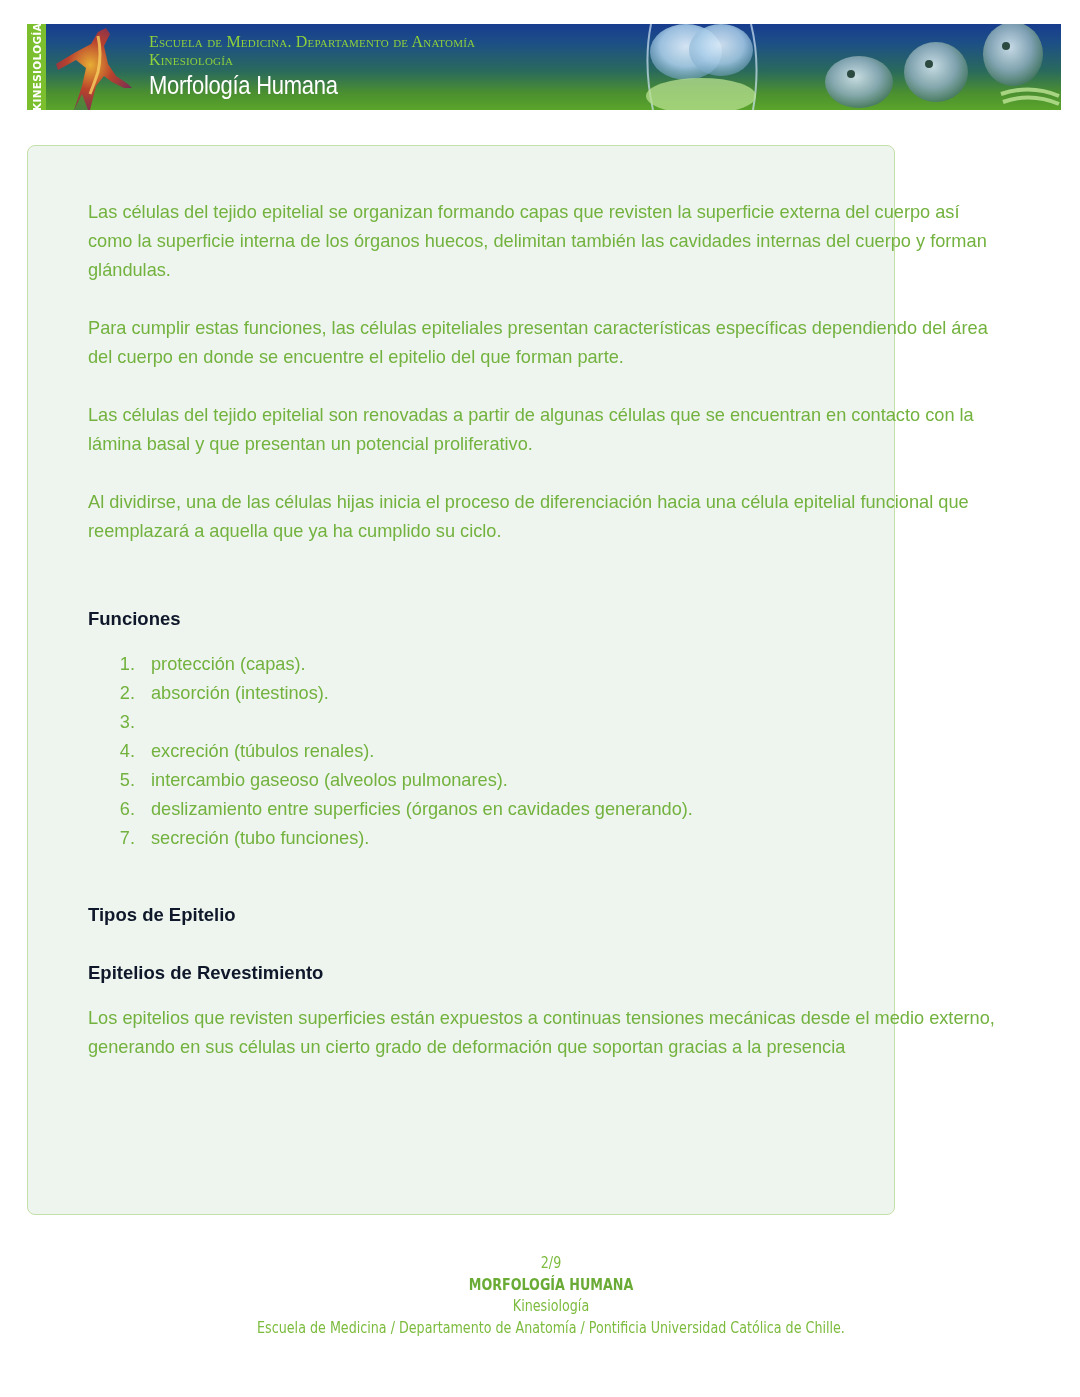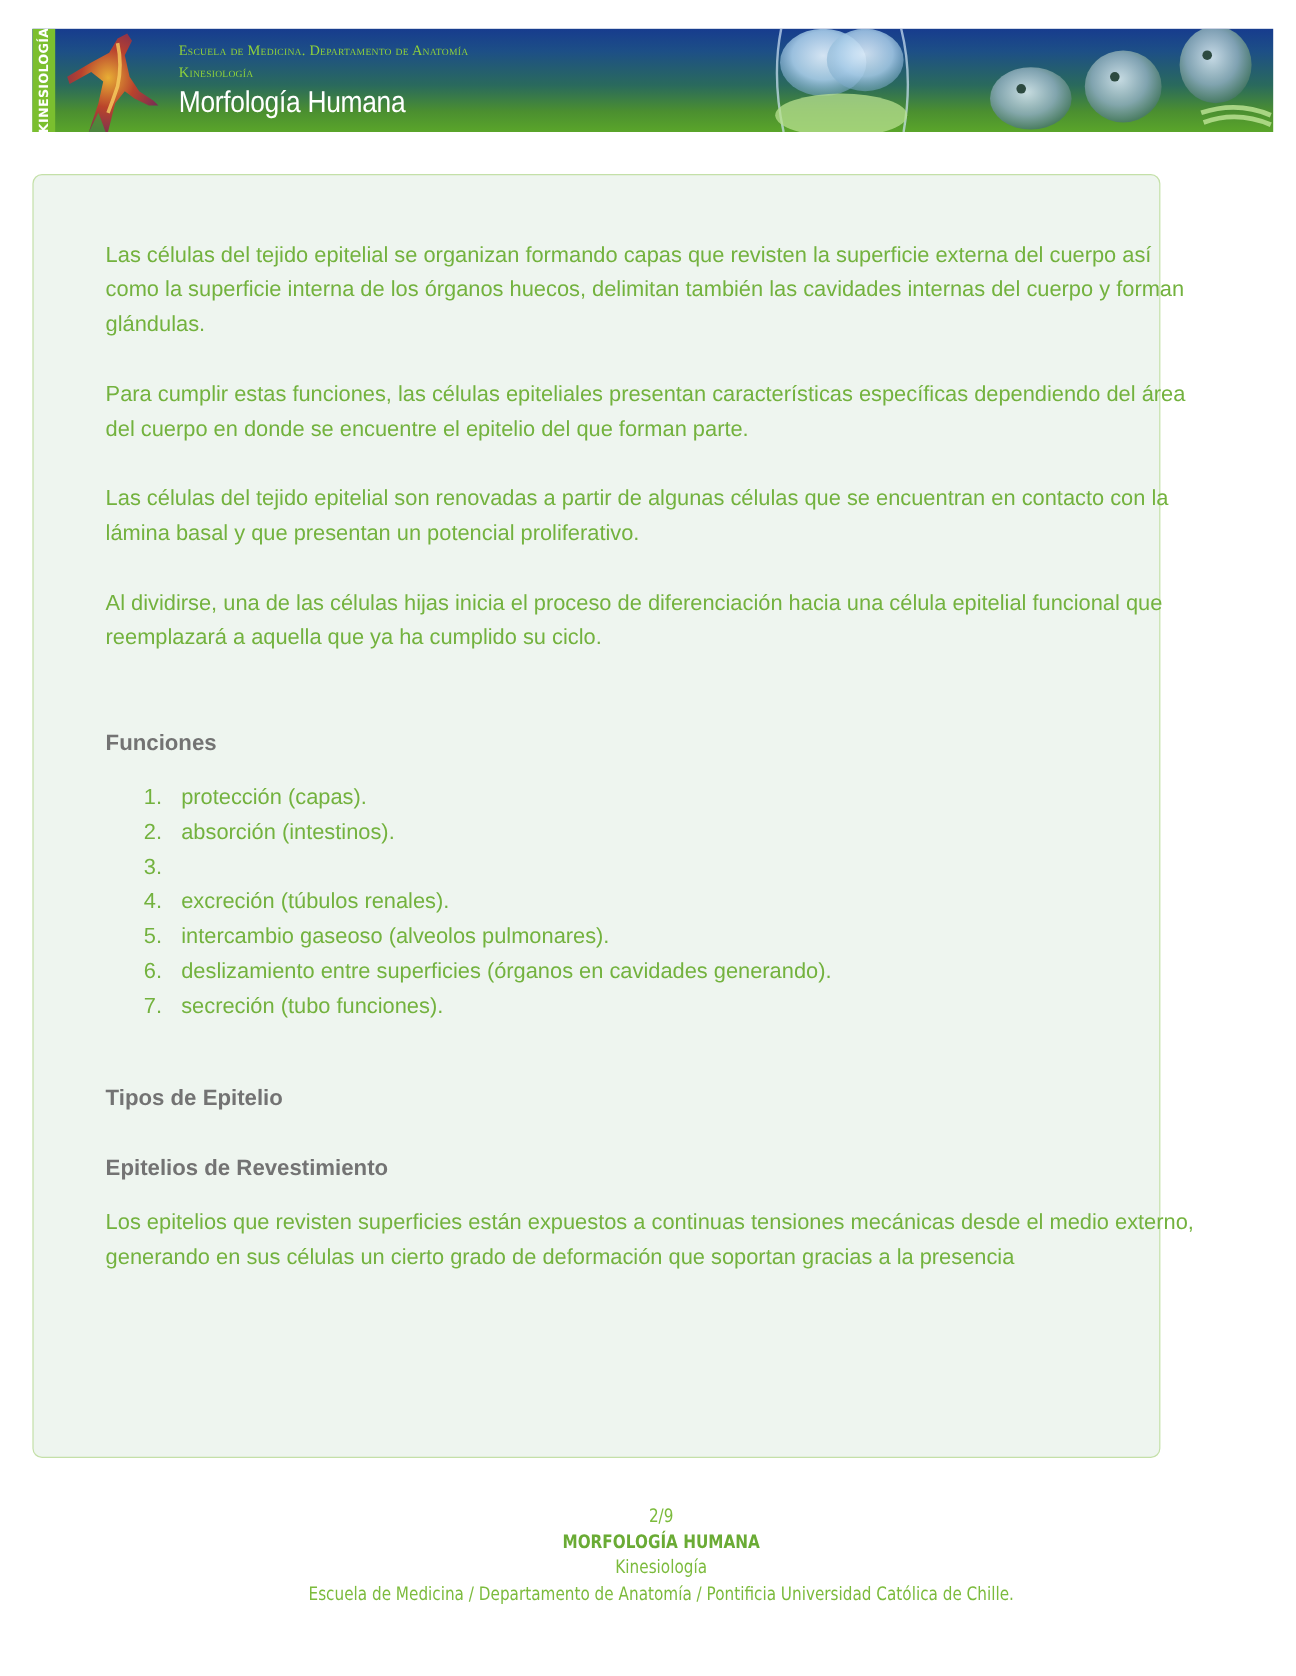--- a/index.html
+++ b/index.html
@@ -61,7 +61,7 @@
       font-family: "Liberation Serif", "DejaVu Serif", serif;
       font-variant: small-caps;
       color: #8fd13a;
-      font-size: 12px;
+      font-size: 16px;
       line-height: 18px;
       letter-spacing: 0.2px;
     }

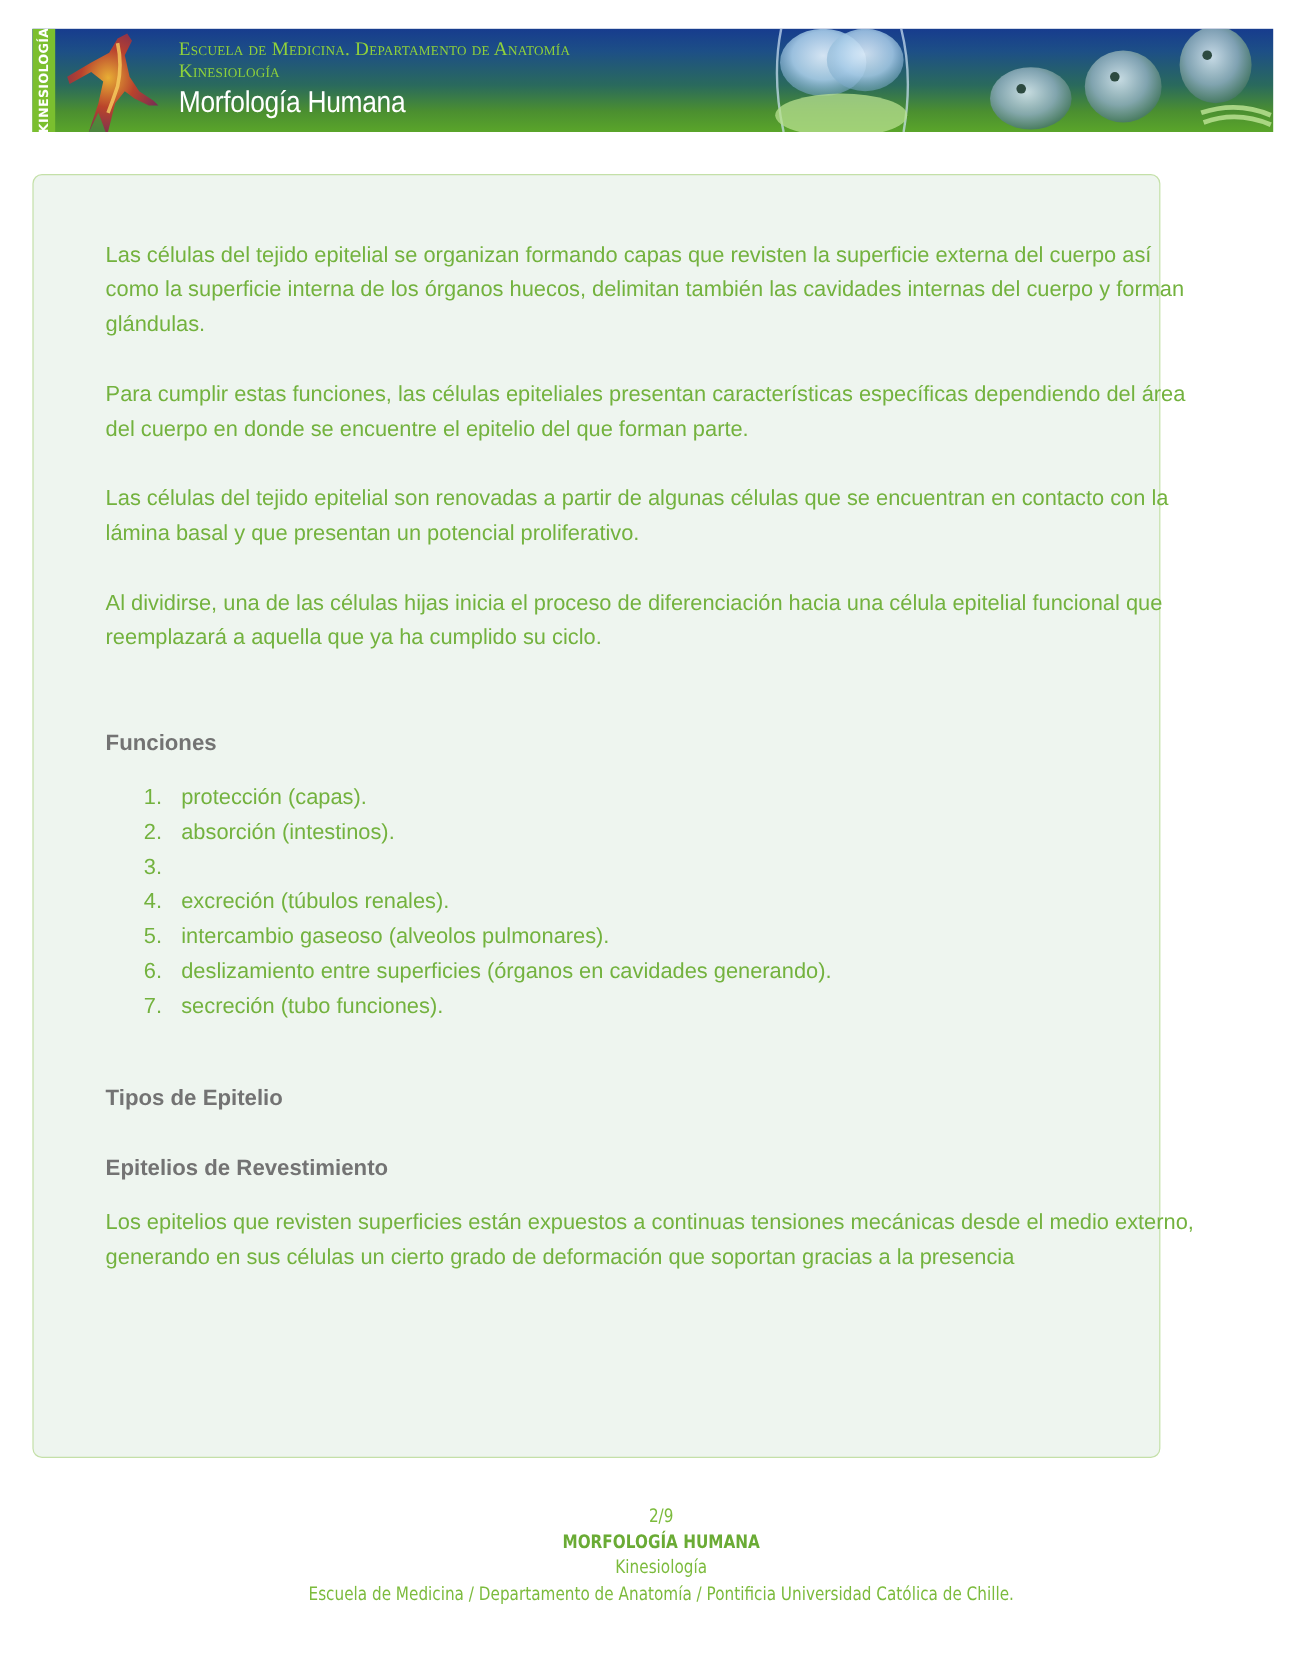--- a/index.html
+++ b/index.html
@@ -88,7 +88,7 @@
       position: absolute;
       left: 27px;
       top: 145px;
-      width: 940px;
+      width: 868px;
       height: 1070px;
       background: #eef5ef;
       border: 1px solid #c4e0a8;

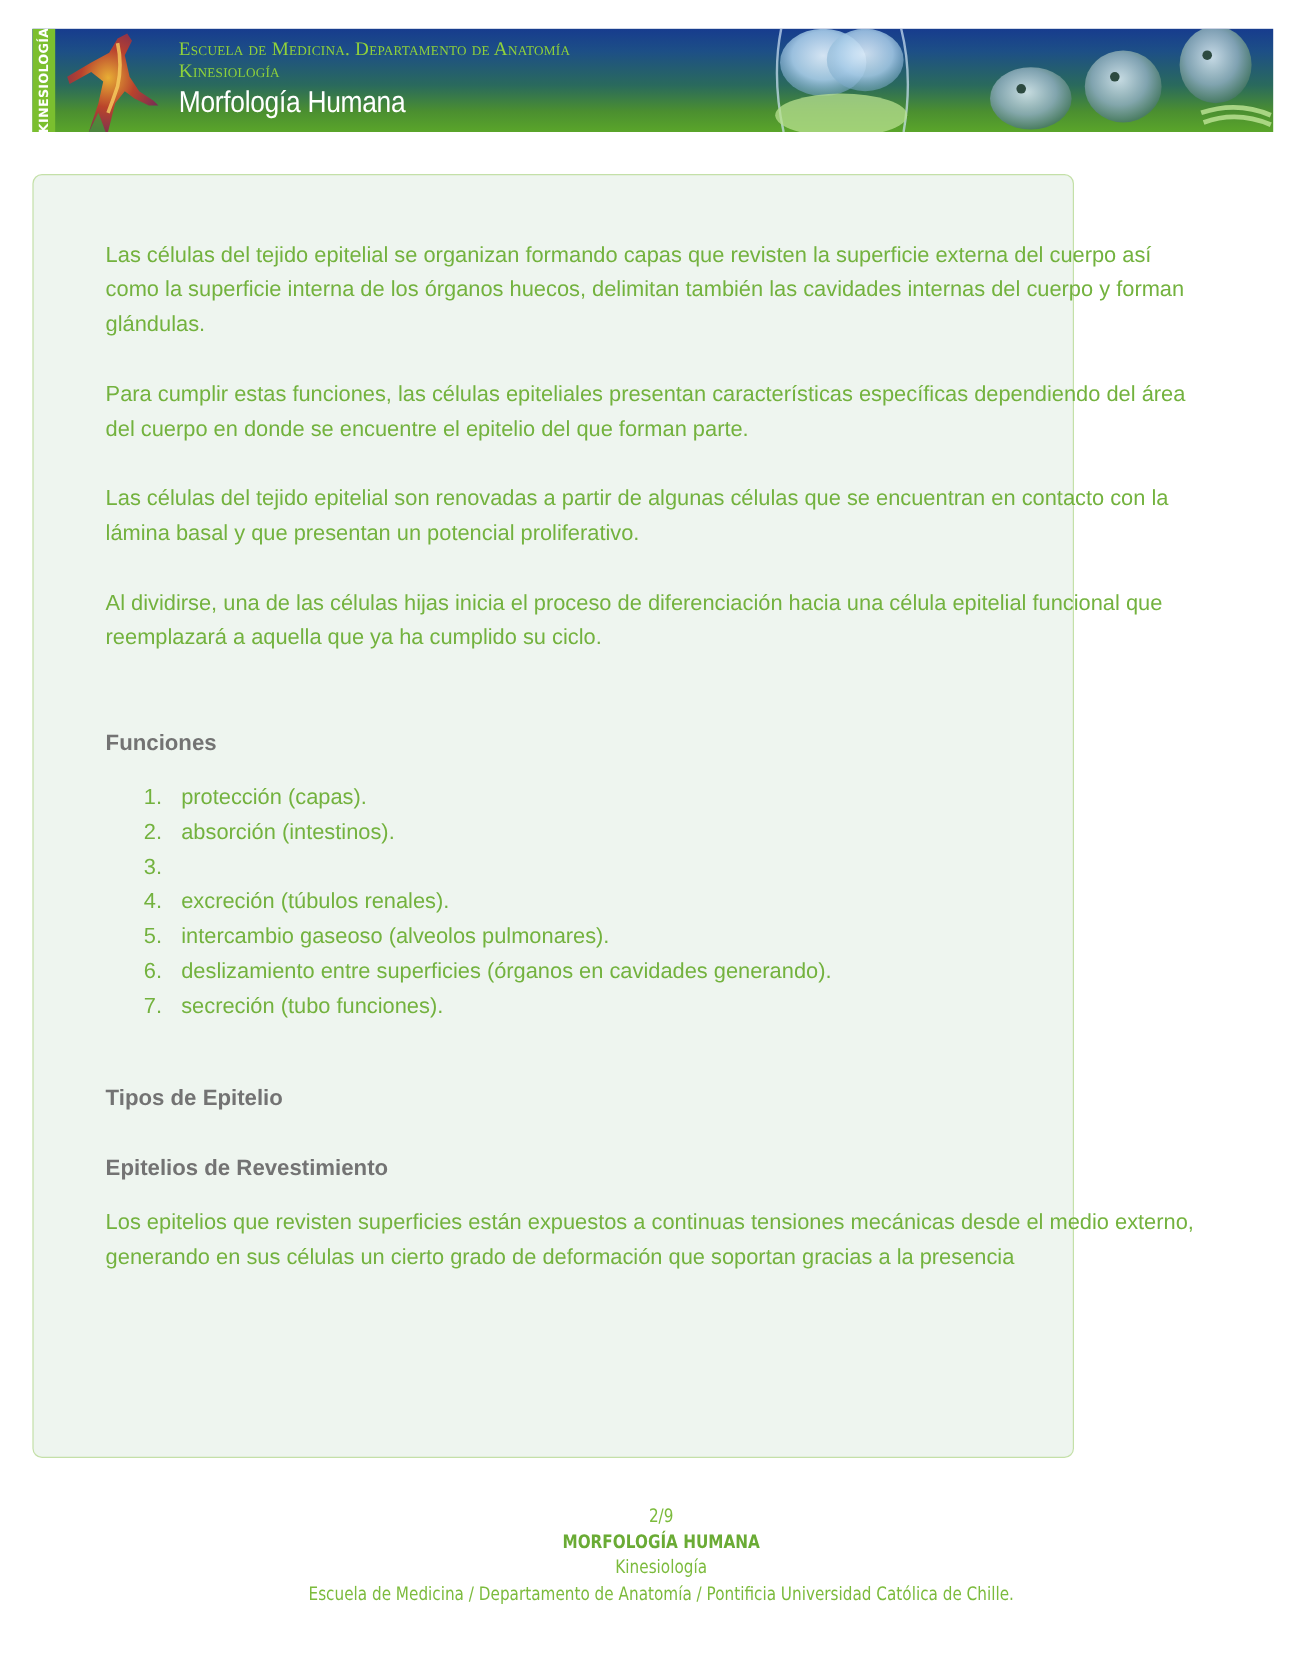--- a/index.html
+++ b/index.html
@@ -111,7 +111,7 @@
       margin: 0;
       font-size: 18.5px;
       font-weight: bold;
-      color: #737373;
+      color: #0f172a;
       line-height: 29px;
     }
     .h-funciones { margin-top: 58px !important; margin-bottom: 17px !important; }

